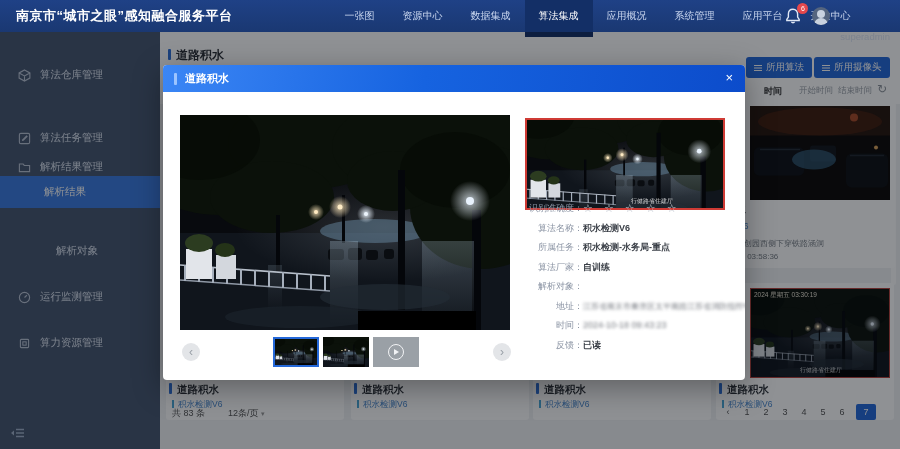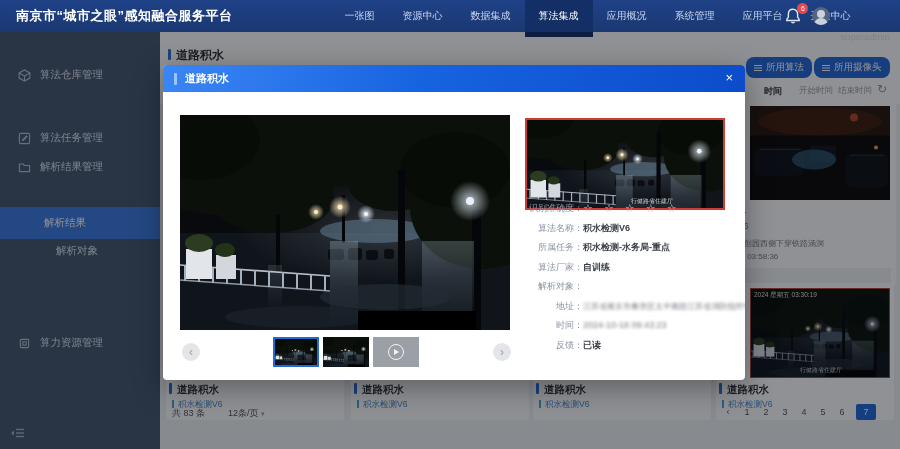--- a/index.html
+++ b/index.html
@@ -32,7 +32,7 @@
   .hdr-strip{position:absolute;left:160px;top:32px;width:740px;height:72px;background:#ffffff;z-index:1;}
   .accent{display:inline-block;width:3px;height:11px;background:#2e6fd6;border-radius:1px;margin-right:5px;vertical-align:-1px;}
   .page-title{position:absolute;left:168px;top:47px;font-size:12px;font-weight:bold;color:#2b2f36;z-index:1;}
-  .btn-blue{position:absolute;height:21px;background:#2468d9;color:#fff;border:none;border-radius:8px;
+  .btn-blue{position:absolute;height:21px;background:#2468d9;color:#fff;border:none;border-radius:3px;
             font-size:9.5px;display:flex;align-items:center;gap:4px;padding:0 8px;cursor:pointer;z-index:1;
             font-family:"Liberation Sans","DejaVu Sans",sans-serif;}
   .filter-lab{position:absolute;top:85px;font-size:9px;color:#333;font-weight:bold;z-index:1;}

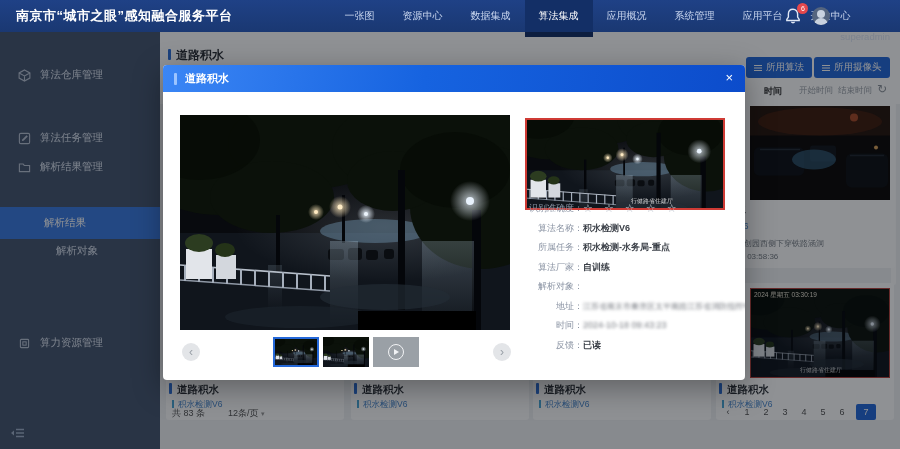--- a/index.html
+++ b/index.html
@@ -234,7 +234,7 @@
         </svg>
       <span class="lbl">解析结果管理</span>
     </div>
-    <div class="side-item side-sub selected" style="top:175px;height:32px;padding-left:44px;">
+    <div class="side-item side-sub selected" style="top:144px;height:32px;padding-left:44px;">
       <span class="lbl">解析结果</span>
     </div>
     <div class="side-item side-sub" style="top:204px;">

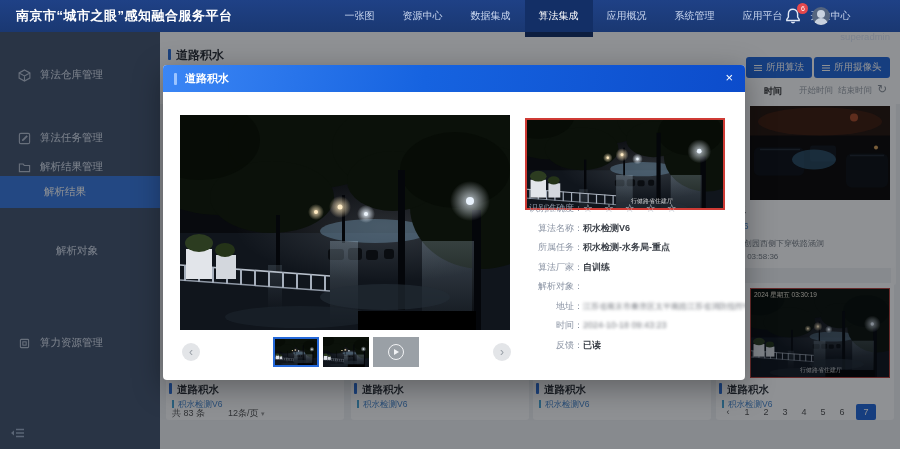--- a/index.html
+++ b/index.html
@@ -240,6 +240,13 @@
     <div class="side-item side-sub" style="top:204px;">
       <span class="lbl">解析对象</span>
     </div>
+    <div class="side-item" style="top:250px;">
+      <svg class="icon-svg" width="13" height="13" viewBox="0 0 14 14">
+          <circle cx="7" cy="7" r="5.5" fill="none" stroke="#b9c3d4" stroke-width="1.2"></circle>
+          <path d="M7 7 9.6 4.6" stroke="#b9c3d4" stroke-width="1.2"></path>
+        </svg>
+      <span class="lbl">运行监测管理</span>
+    </div>
     <div class="side-item" style="top:296px;">
       <svg class="icon-svg" width="13" height="13" viewBox="0 0 14 14">
           <rect x="2.6" y="2.6" width="8.8" height="8.8" rx="1" fill="none" stroke="#b9c3d4" stroke-width="1.2"></rect>

